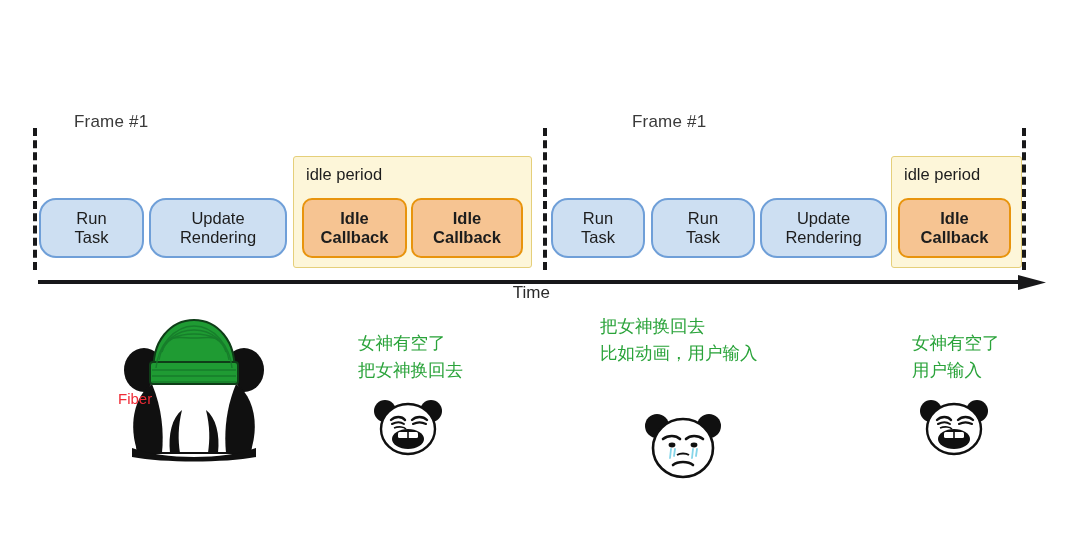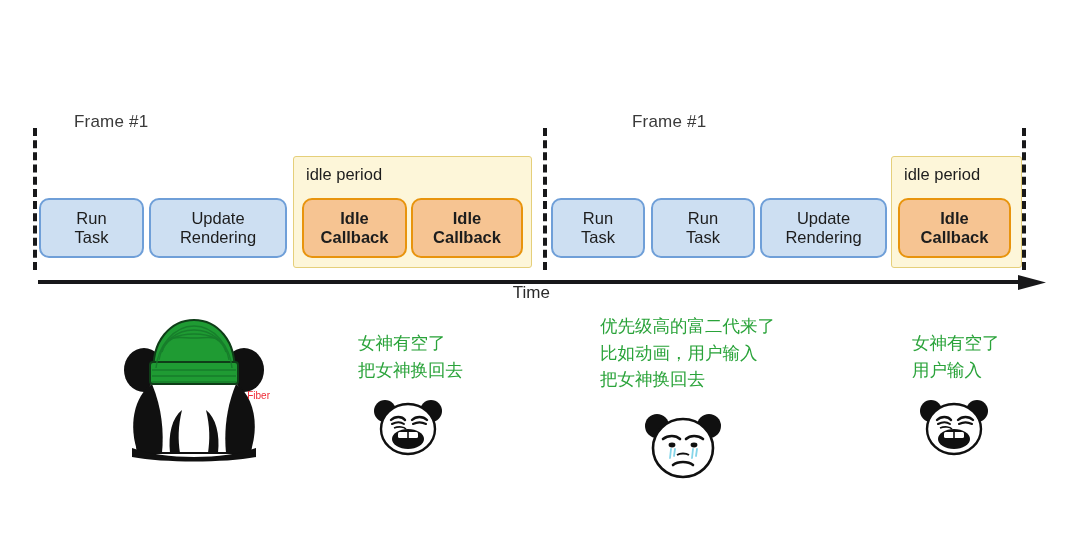--- a/index.html
+++ b/index.html
@@ -42,7 +42,7 @@
   .task-box {
     position: absolute;
     box-sizing: border-box;
-    border-radius: 10px;
+    border-radius: 17px;
     display: flex;
     flex-direction: column;
     align-items: center;

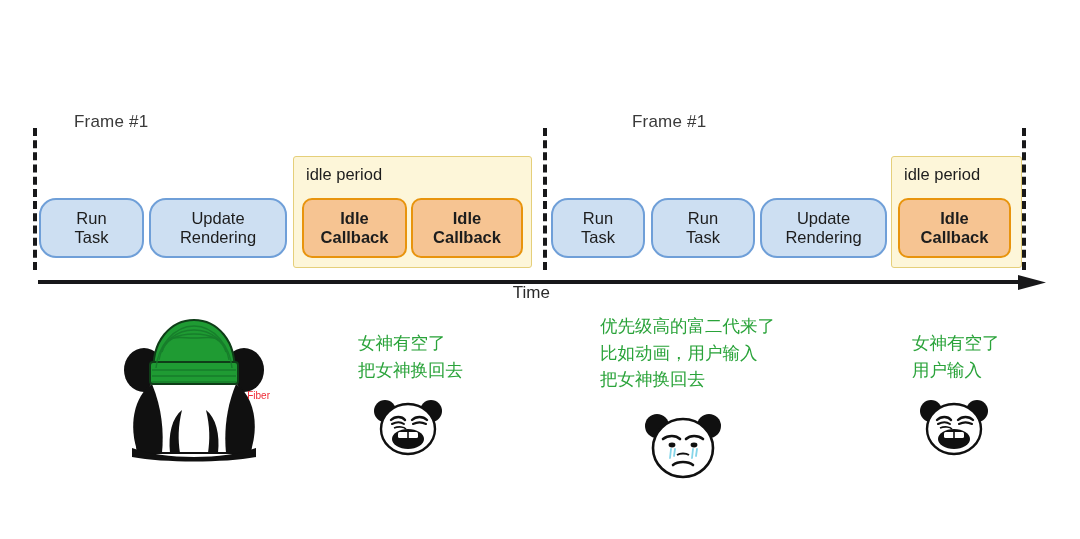--- a/index.html
+++ b/index.html
@@ -281,7 +281,6 @@
   </div>
 
   <div class="note" style="left:600px; top:313px;">
-    <div>优先级高的富二代来了</div>
     <div>比如动画，用户输入</div>
     <div>把女神换回去</div>
   </div>

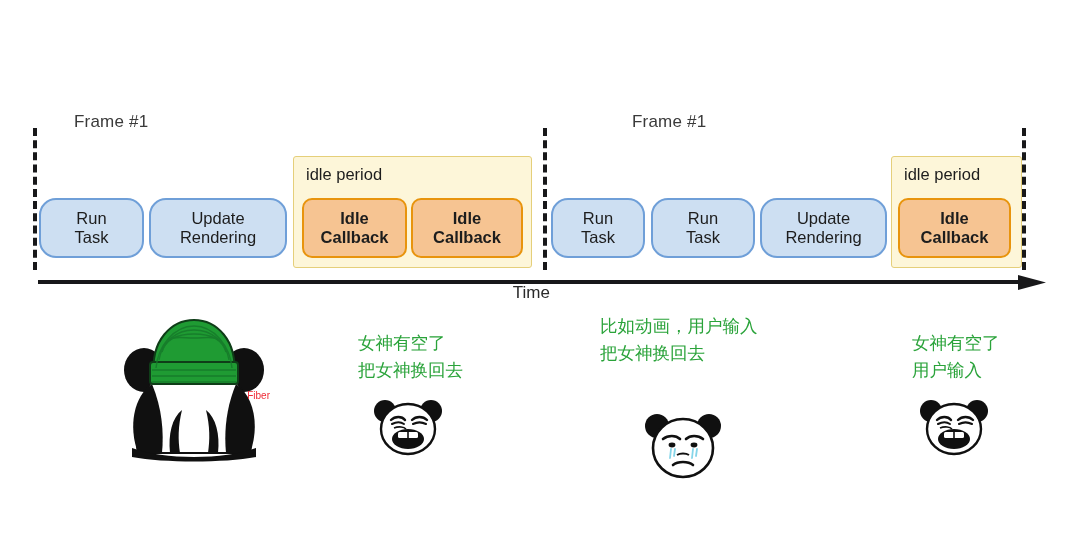--- a/index.html
+++ b/index.html
@@ -281,8 +281,8 @@
   </div>
 
   <div class="note" style="left:600px; top:313px;">
+    <div>把女神换回去</div>
     <div>比如动画，用户输入</div>
-    <div>把女神换回去</div>
   </div>
 
   <div class="note" style="left:912px; top:330px;">

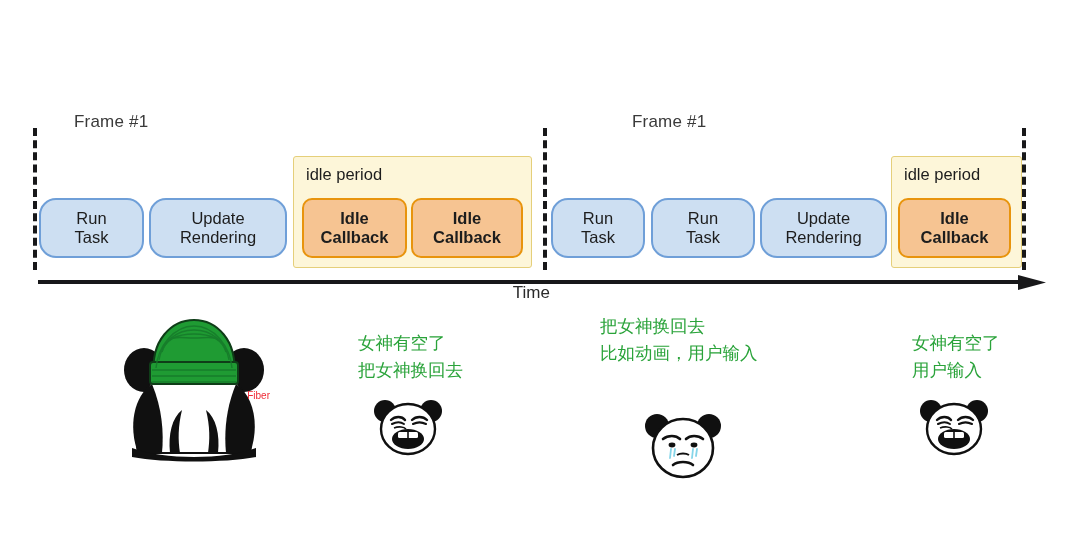--- a/index.html
+++ b/index.html
@@ -116,8 +116,8 @@
     position: absolute;
     left: 0; top: 0;
     width: 152px;
-    text-align: right;
-    font-size: 10px;
+    text-align: left;
+    font-size: 15px;
     color: #ef2b36;
     pointer-events: none;
   }

